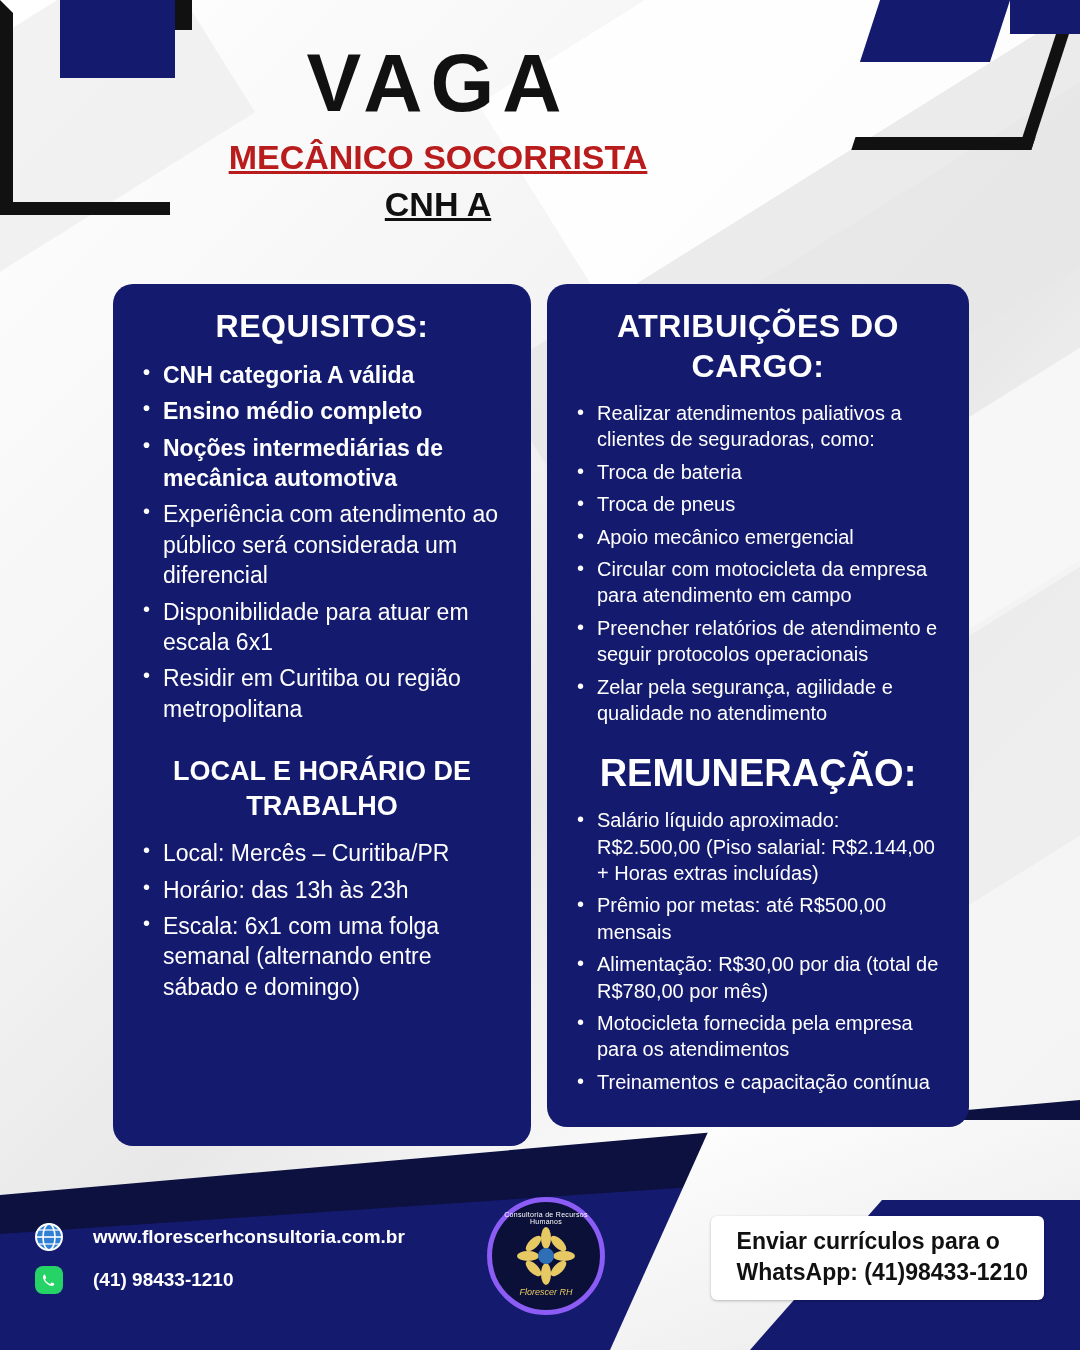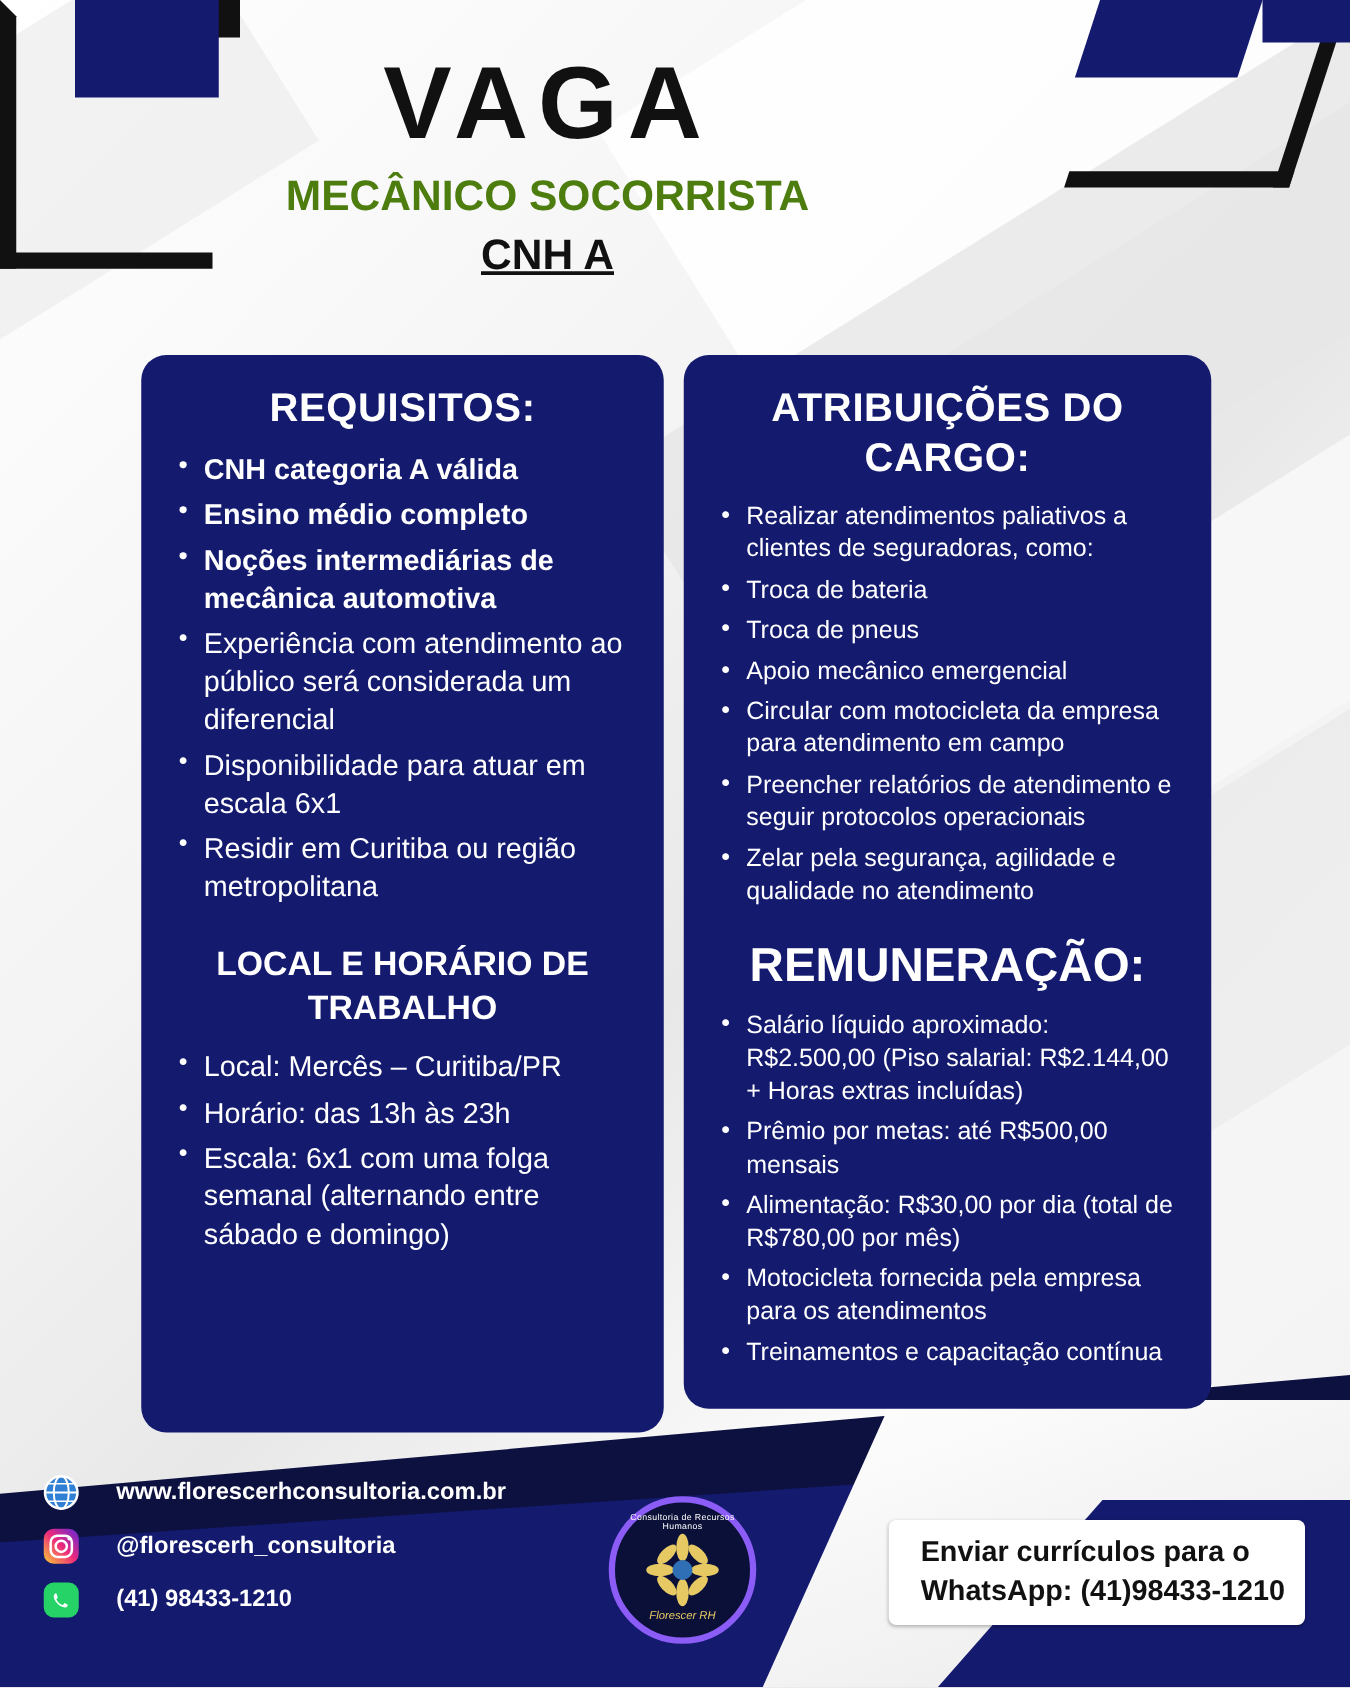--- a/index.html
+++ b/index.html
@@ -102,8 +102,8 @@
     line-height: 1.05;
   }
   .subtitle {
-    font-size: 34px; font-weight: bold; color: #4d7c0f;
-    margin-top: 12px;
+    font-size: 34px; font-weight: bold; color: #b91c1c;
+    text-decoration: underline; margin-top: 12px;
   }
   .subtitle2 {
     font-size: 34px; font-weight: bold; color: #111111;

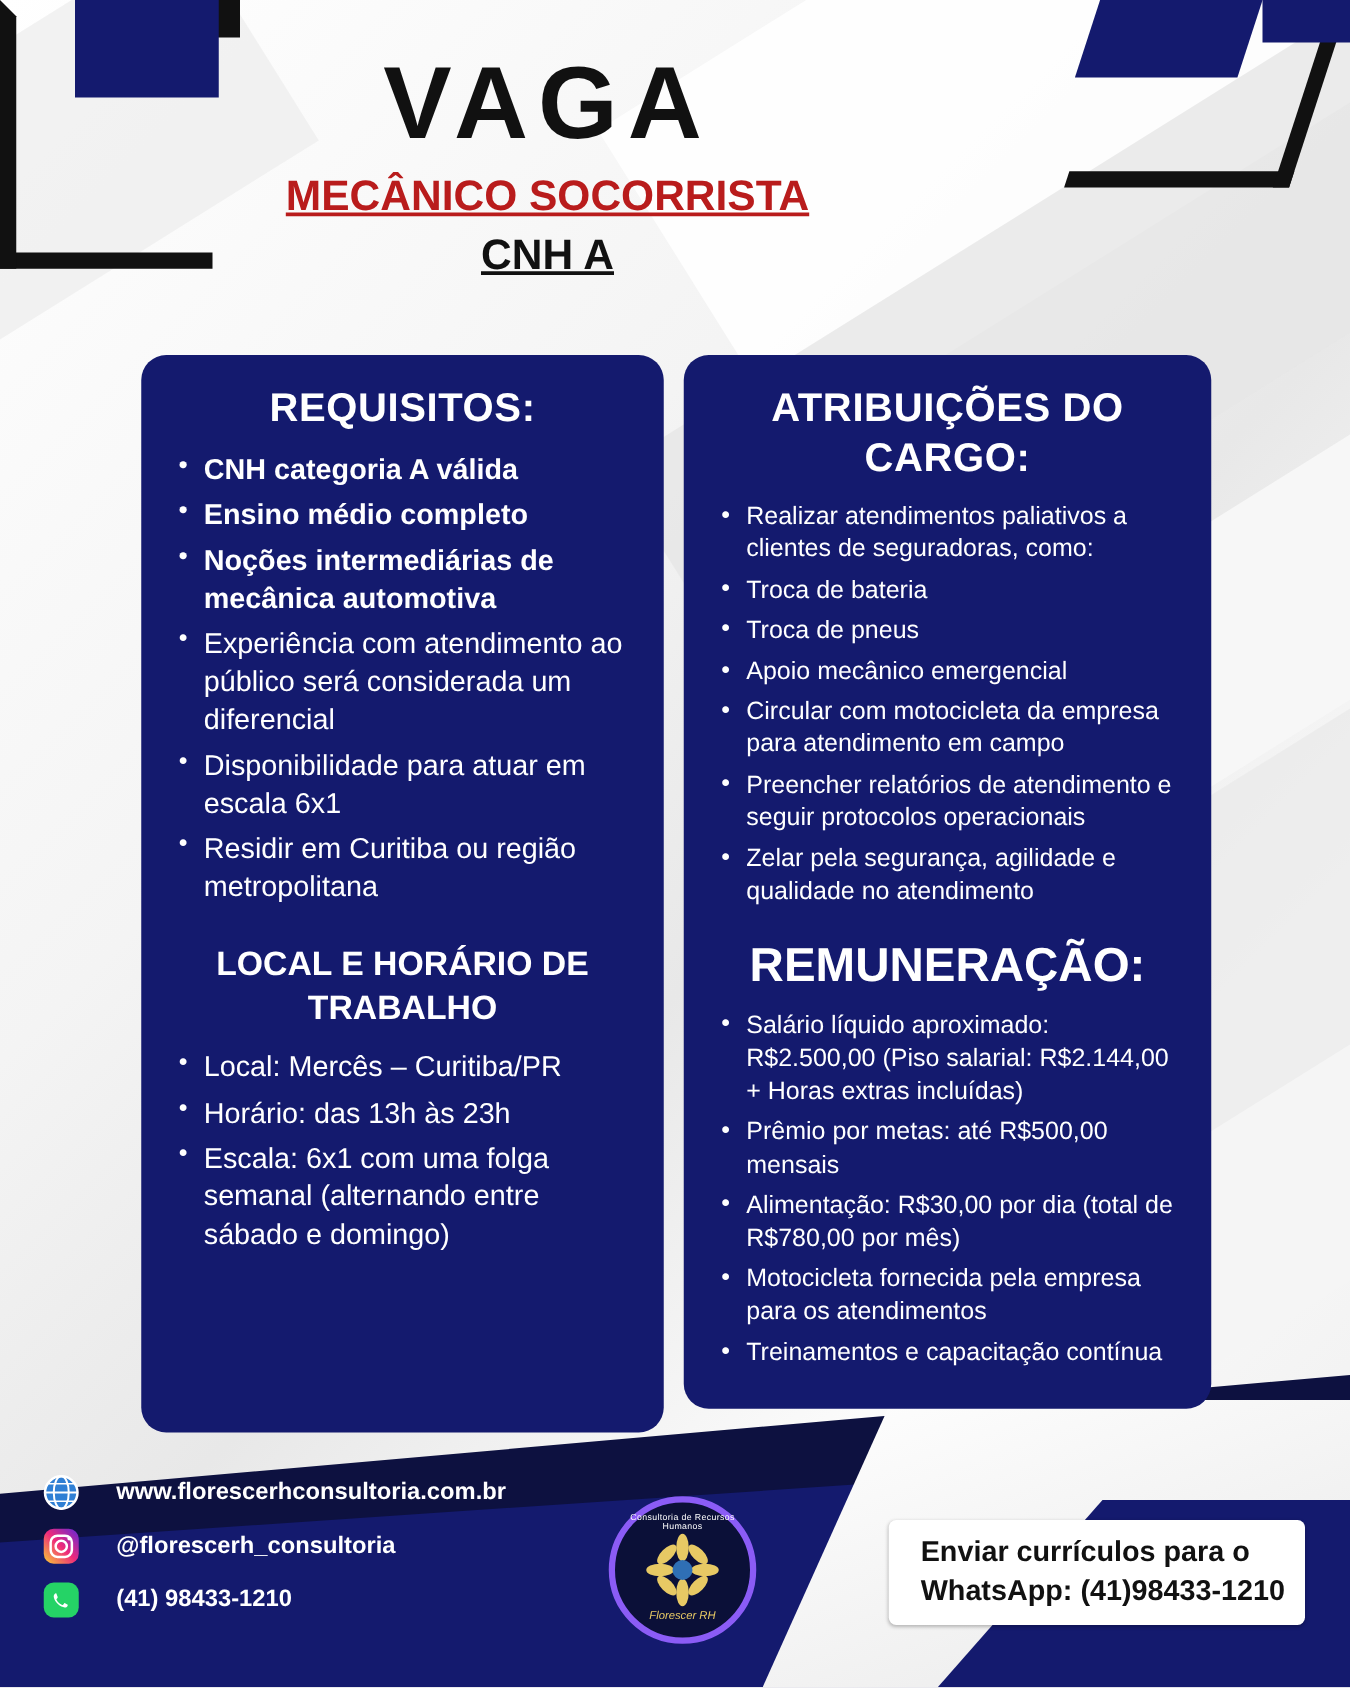--- a/index.html
+++ b/index.html
@@ -278,24 +278,6 @@
       <span class="contact-text">www.florescerhconsultoria.com.br</span>
     </div>
 
-    <div class="contact-row">
-      <span class="ic">
-        <svg width="30" height="30" viewBox="0 0 30 30">
-          <defs>
-            <linearGradient id="igg" x1="0" y1="1" x2="1" y2="0">
-              <stop offset="0%" stop-color="#f9ce34"></stop>
-              <stop offset="50%" stop-color="#ee2a7b"></stop>
-              <stop offset="100%" stop-color="#6228d7"></stop>
-            </linearGradient>
-          </defs>
-          <rect x="1" y="1" width="28" height="28" rx="8" fill="url(#igg)"></rect>
-          <rect x="6.5" y="6.5" width="17" height="17" rx="5.5" fill="none" stroke="#ffffff" stroke-width="2"></rect>
-          <circle cx="15" cy="15" r="4.5" fill="none" stroke="#ffffff" stroke-width="2"></circle>
-          <circle cx="21.4" cy="8.8" r="1.5" fill="#ffffff"></circle>
-        </svg>
-      </span>
-      <span class="contact-text">@florescerh_consultoria</span>
-    </div>
 
     <div class="contact-row">
       <span class="ic">

